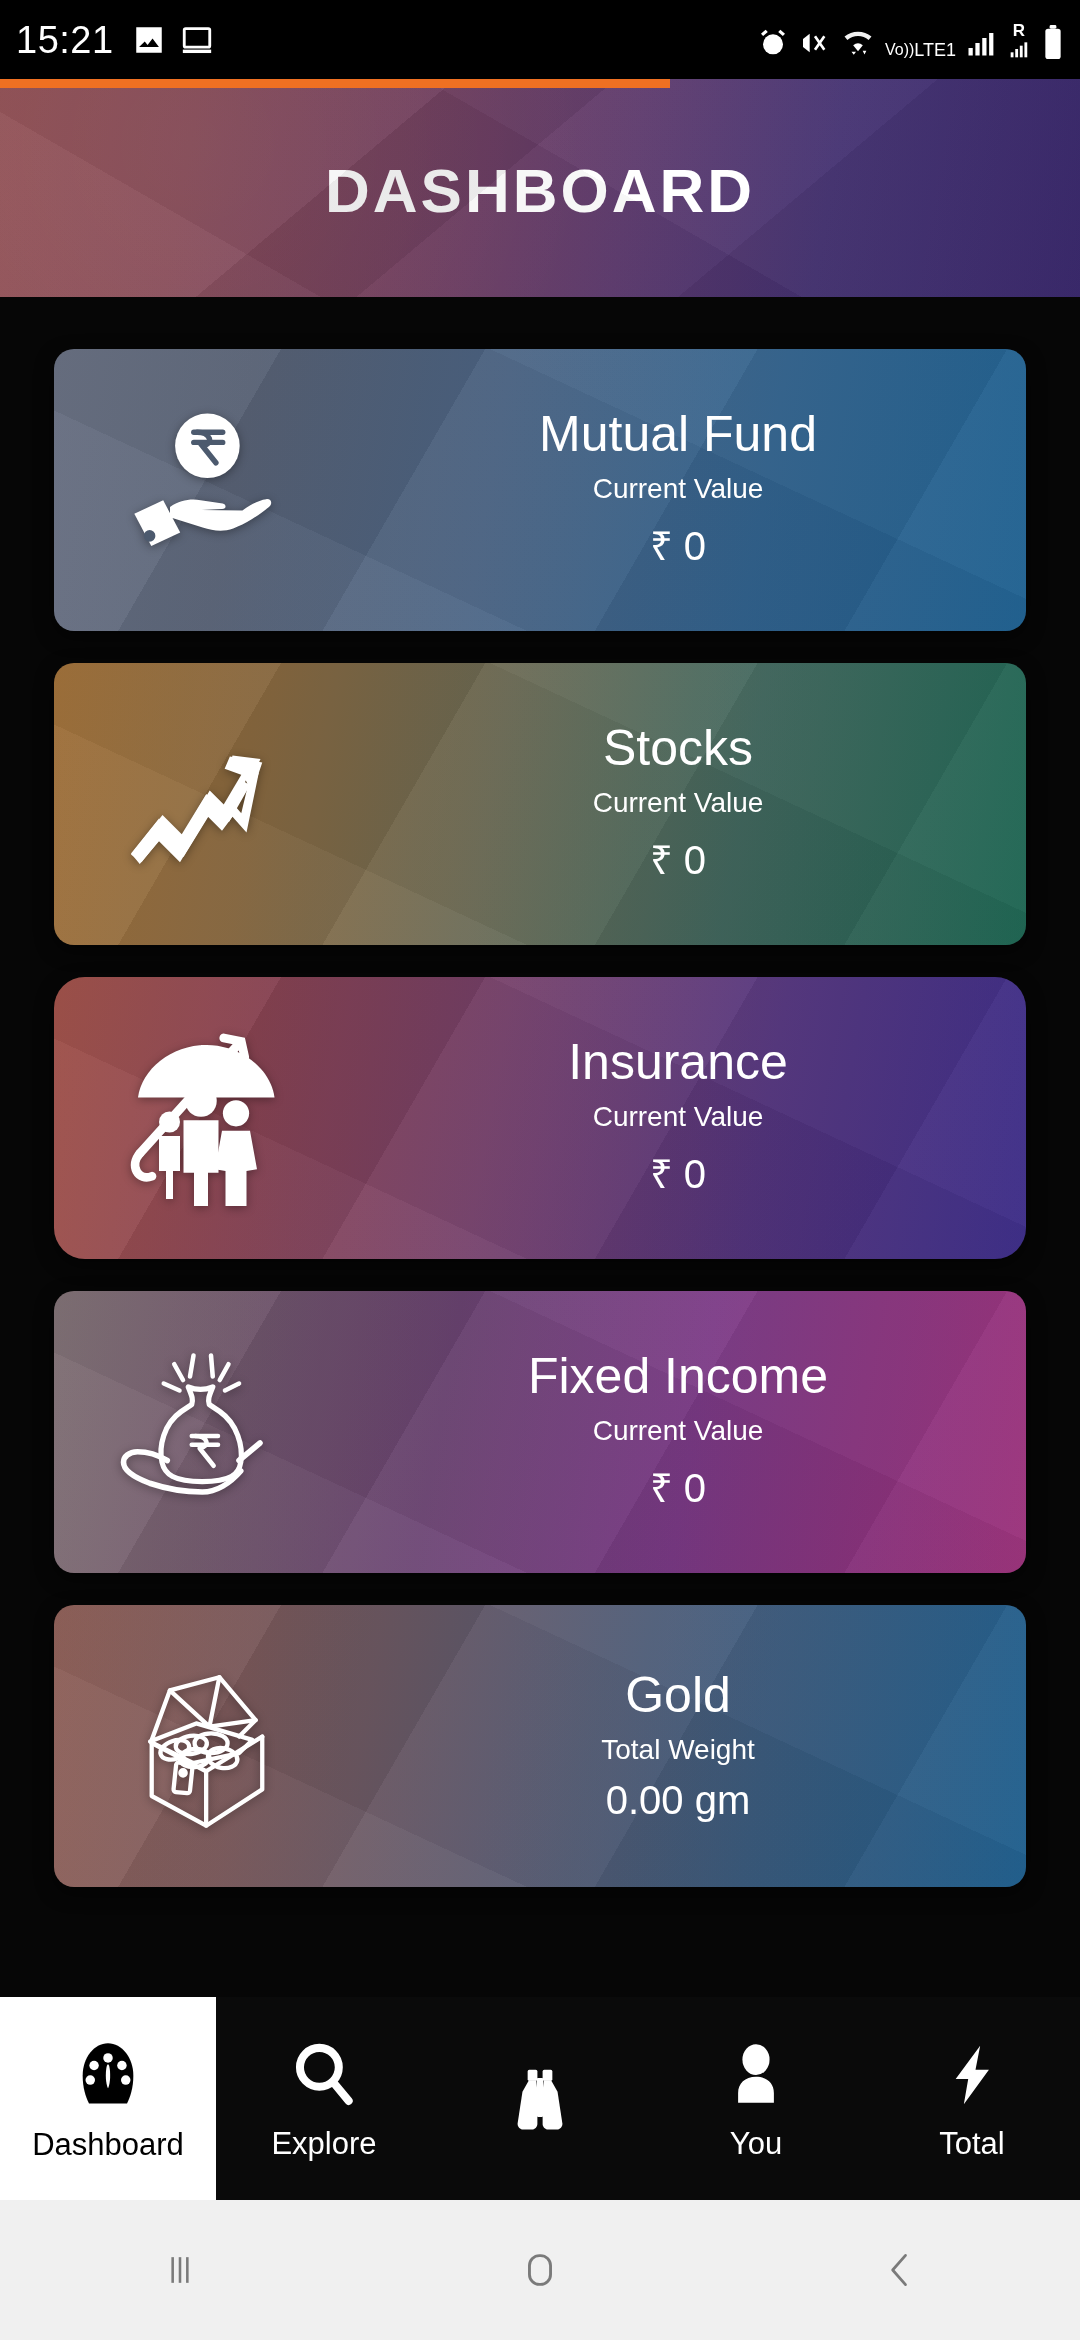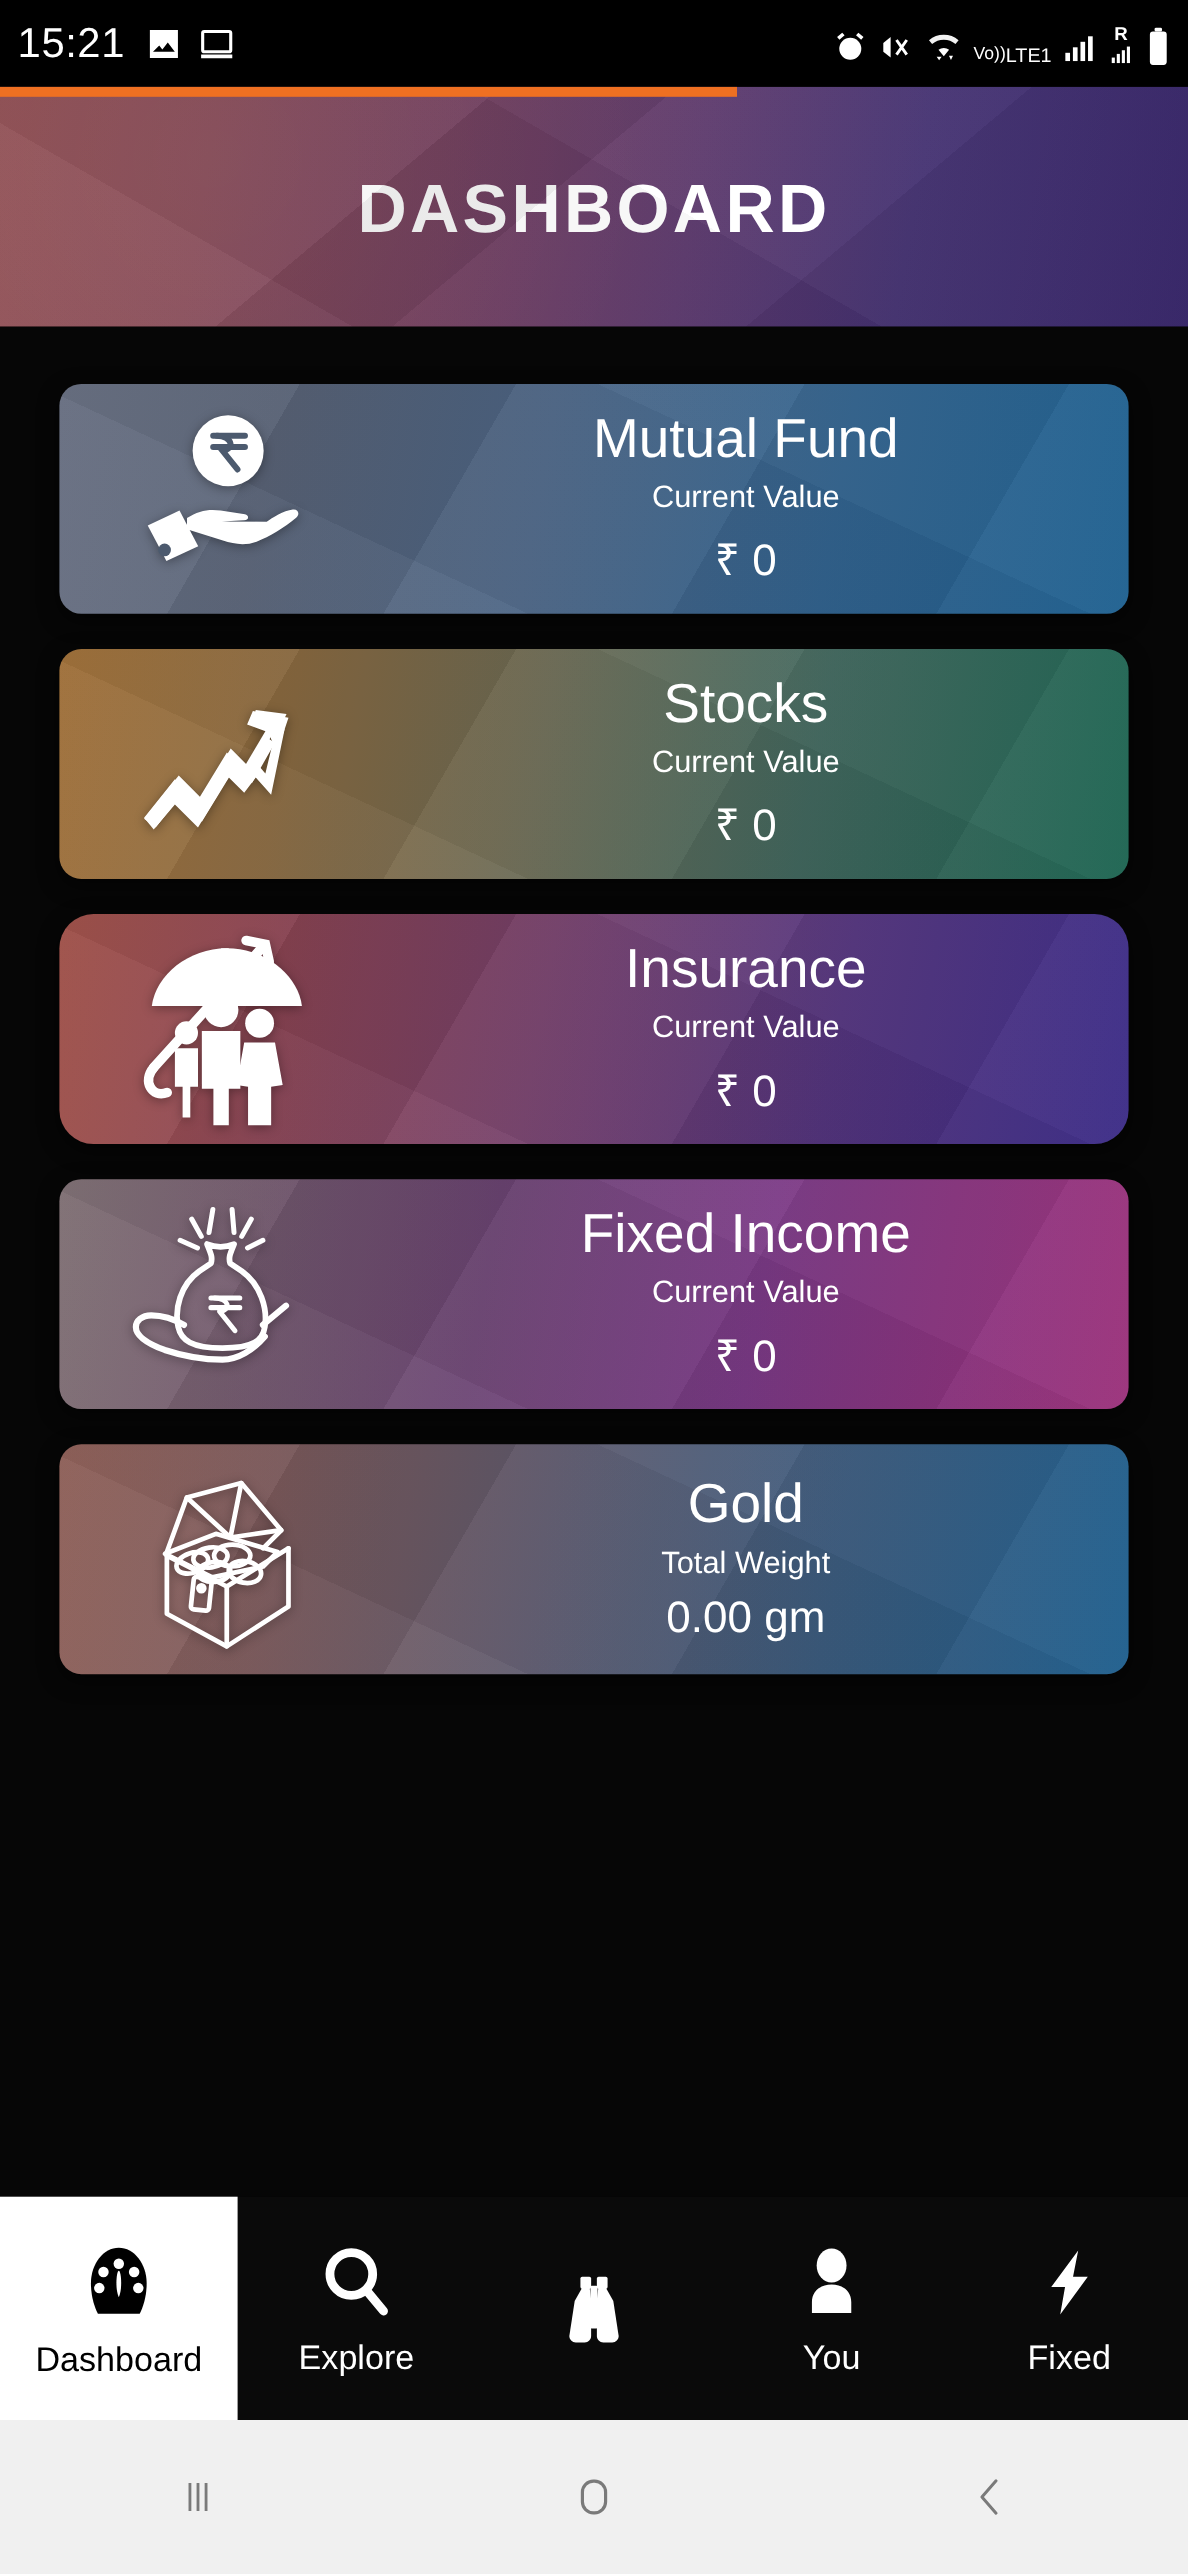--- a/index.html
+++ b/index.html
@@ -54,7 +54,7 @@
   }
 
   .card{
-    position:relative; width:972px; height:209px; border-radius:20px;
+    position:relative; width:972px; height:282px; border-radius:20px;
     margin-bottom:32px; overflow:hidden; display:flex; align-items:center;
     box-shadow:0 6px 18px rgba(0,0,0,.55);
   }

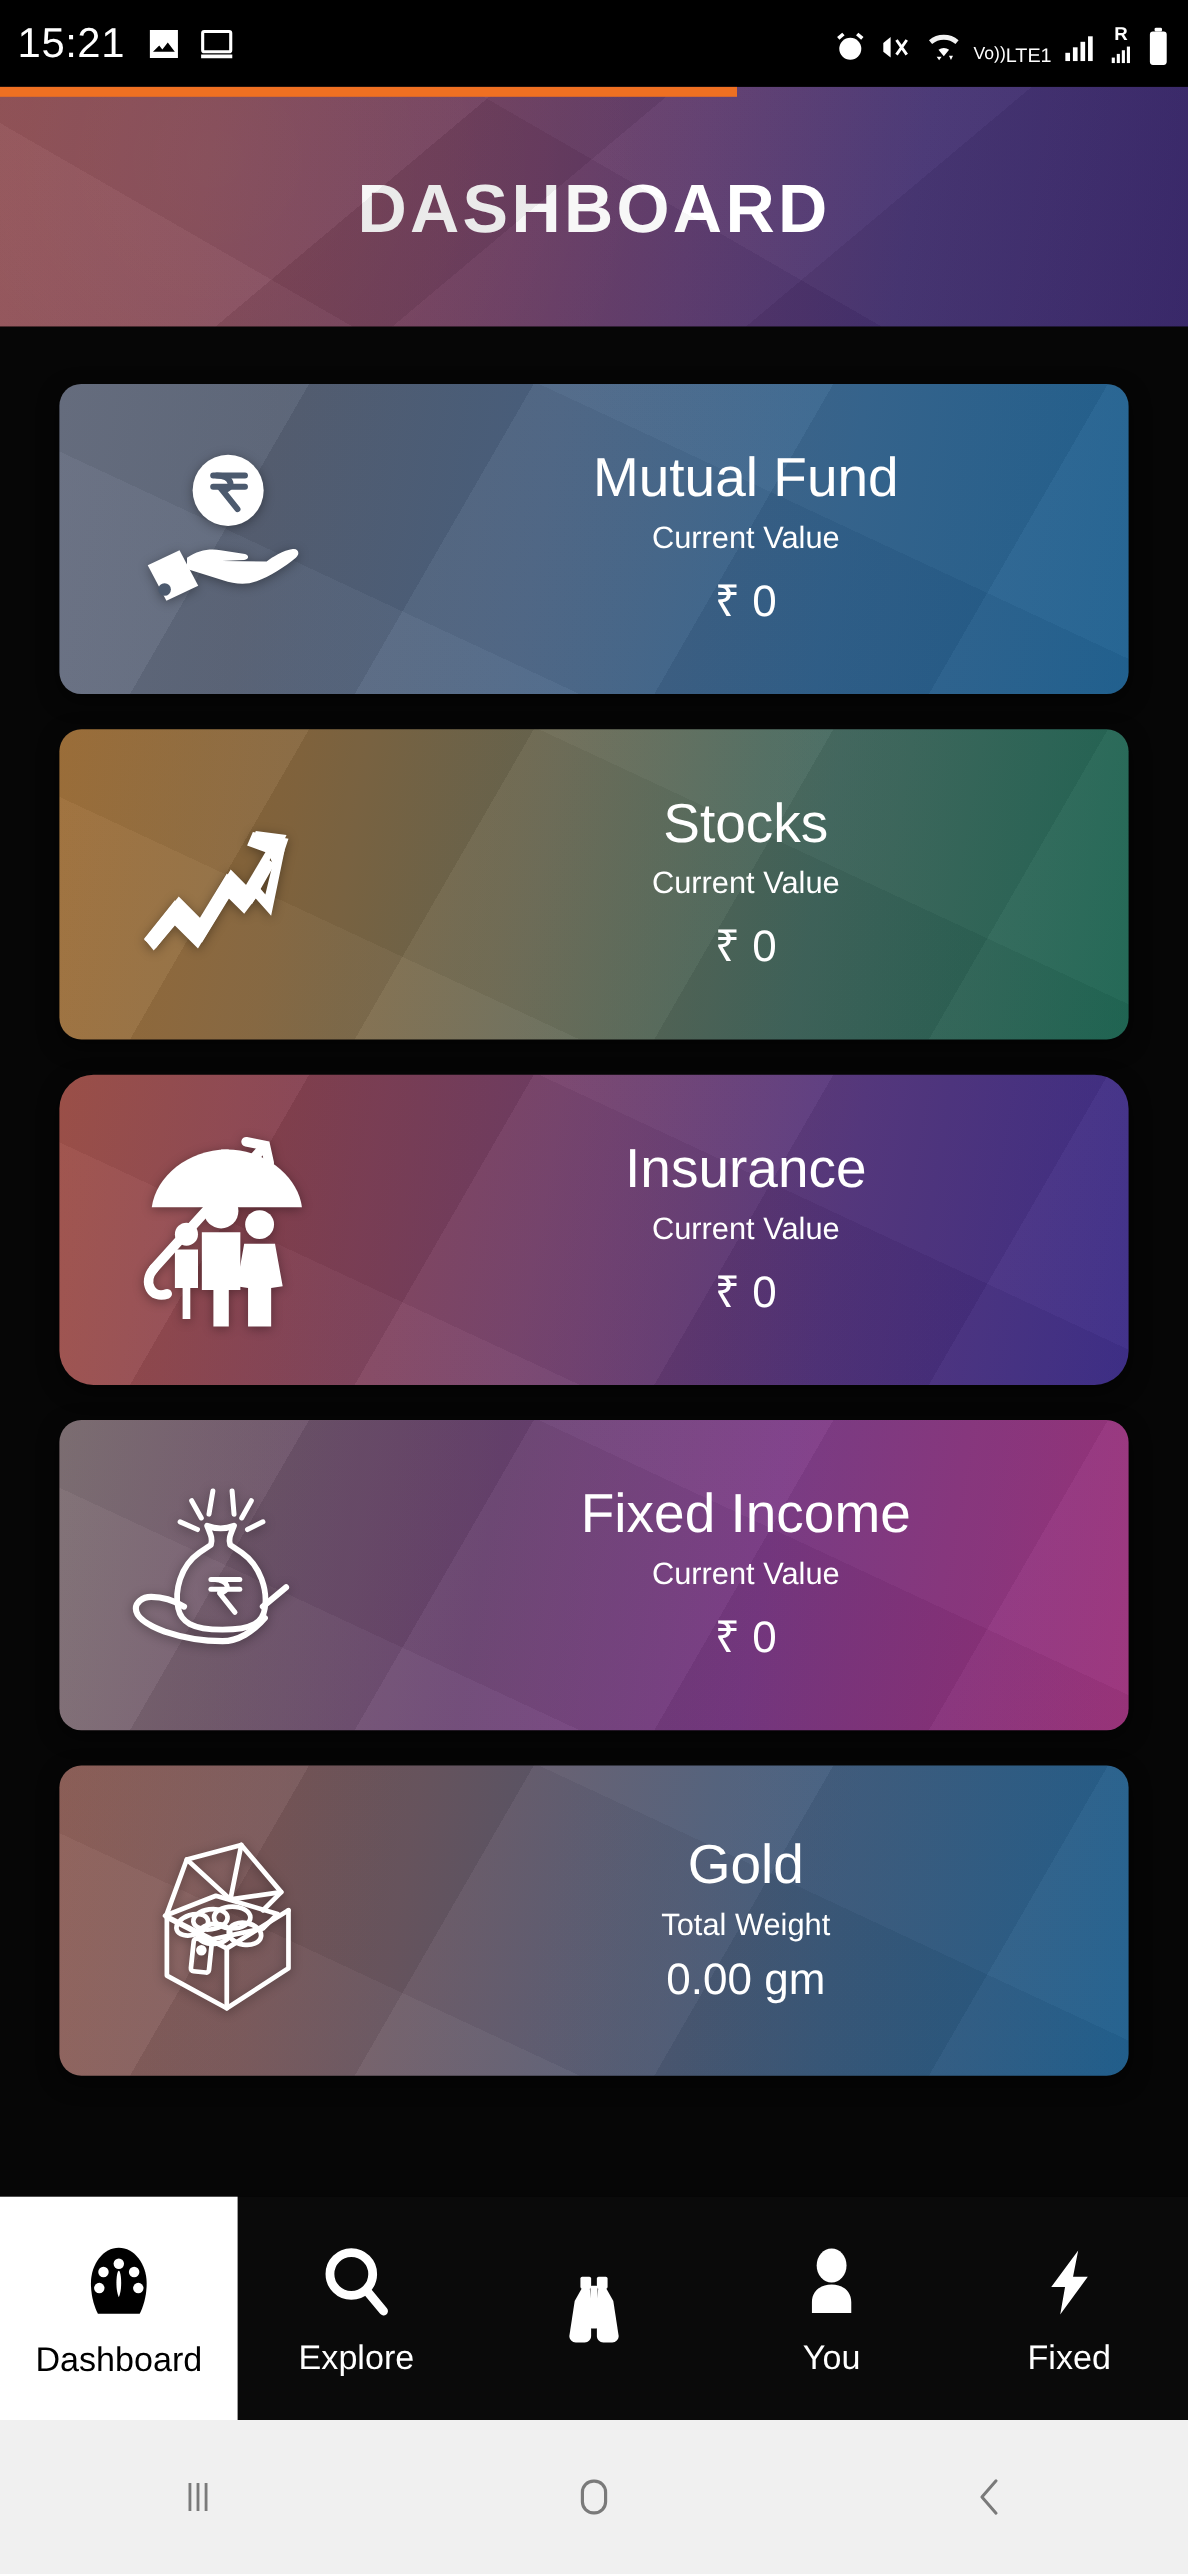--- a/index.html
+++ b/index.html
@@ -346,7 +346,7 @@
       <path d="M14.8 2L6.4 13.4h4.3L9.2 22l8.6-11.8h-4.6z"></path>
     </svg>
         </span>
-     <span class="tab-label">Fixed</span>
+     <span class="tab-label">Total</span>
       </div>
     </div>
 </div>

